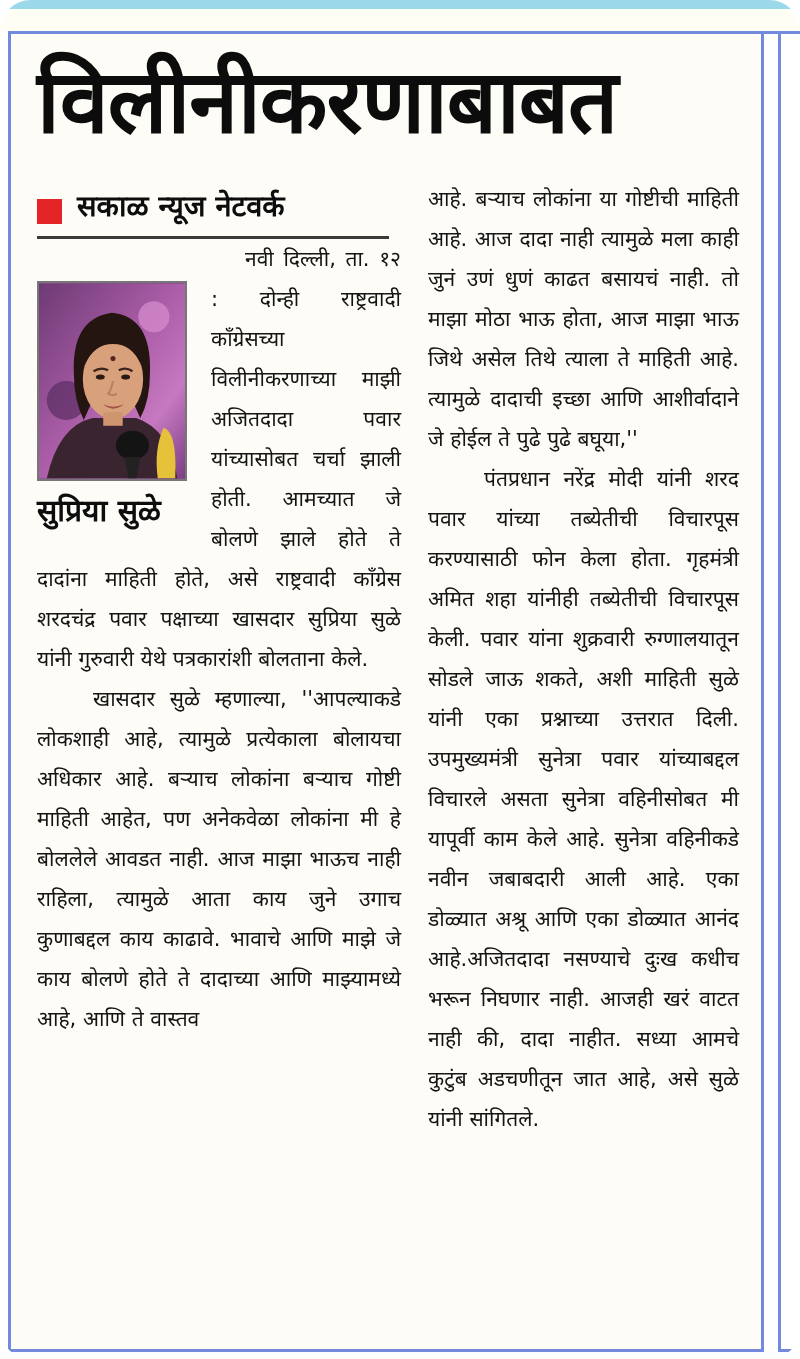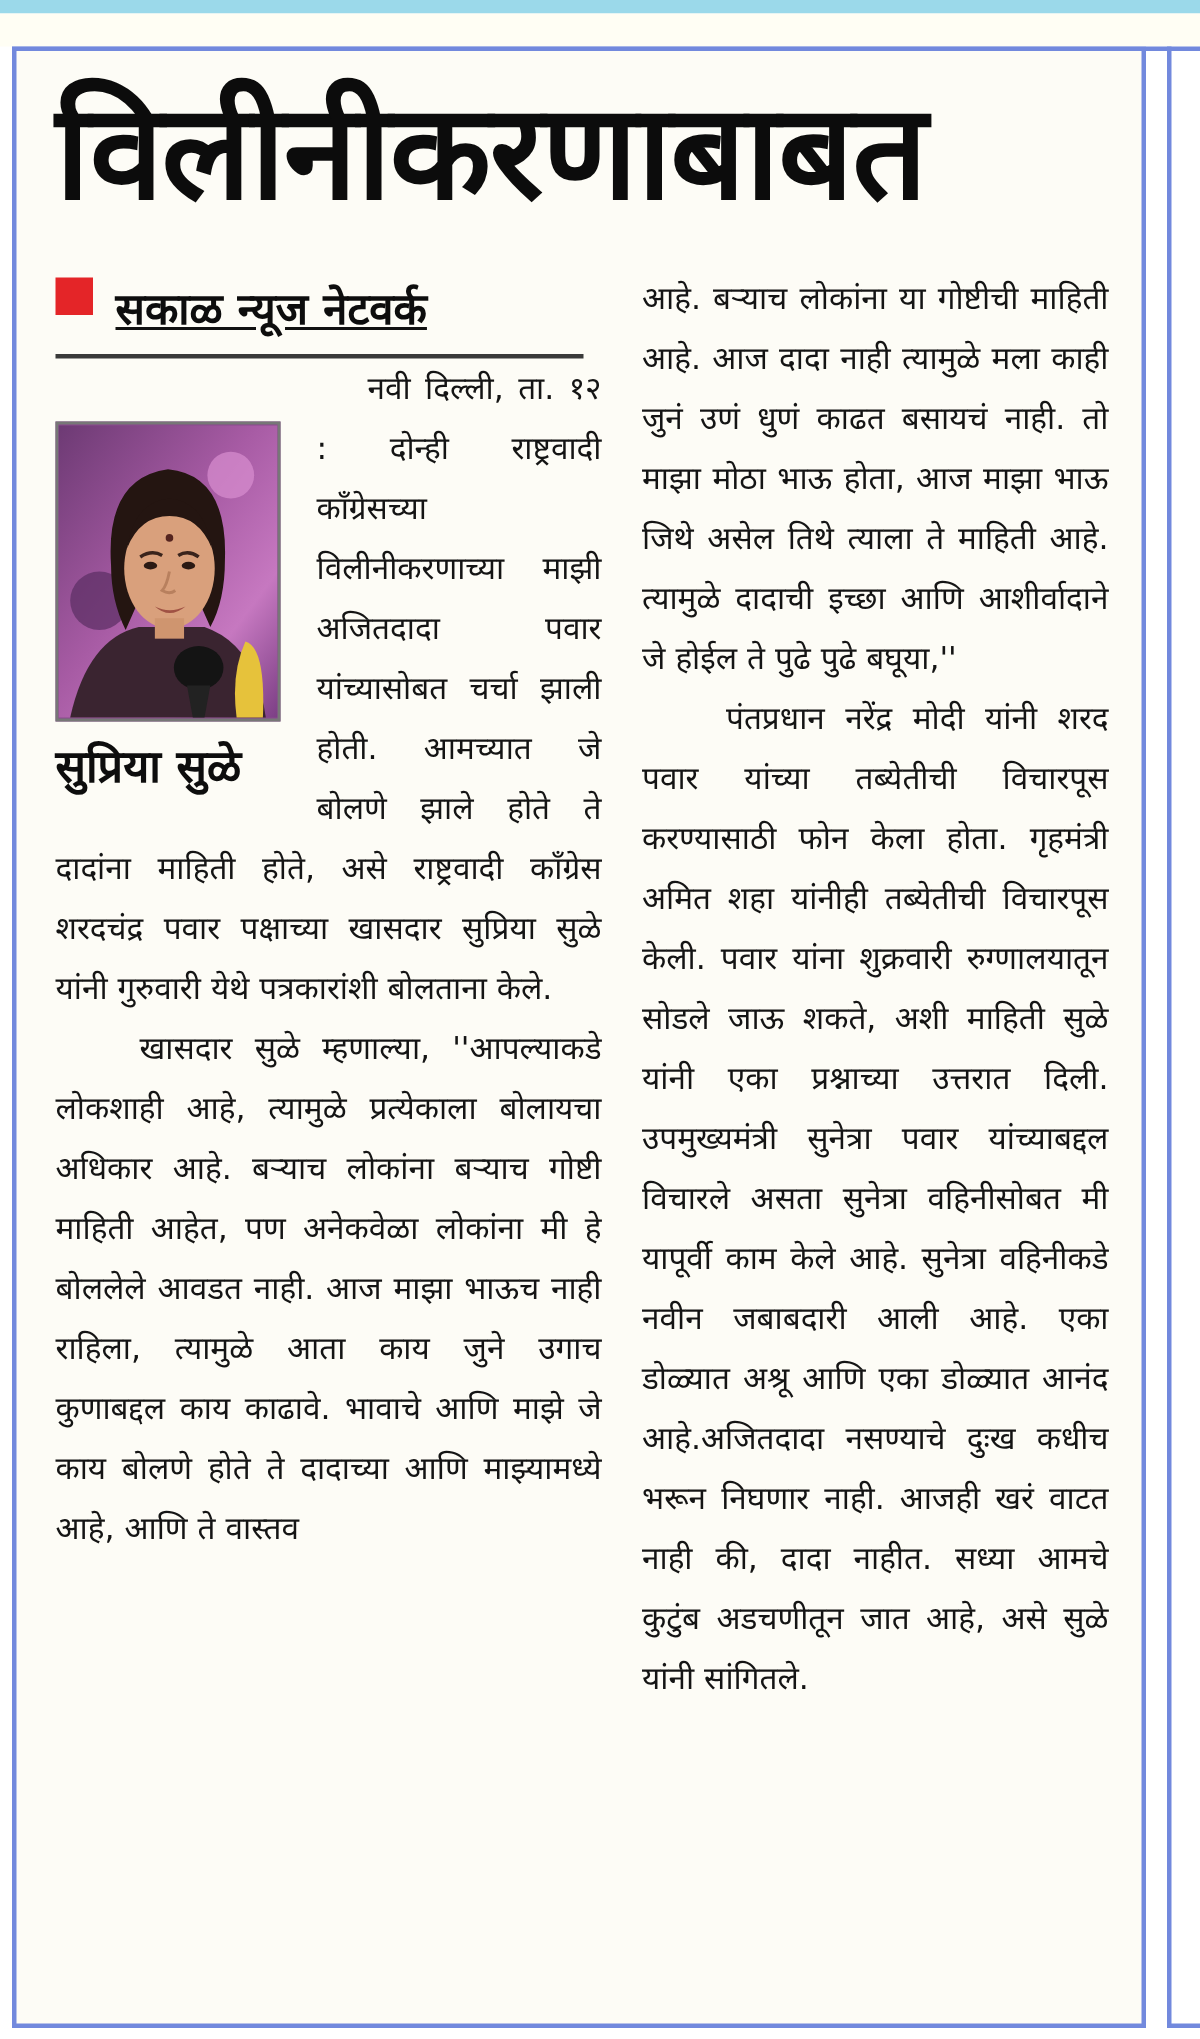--- a/index.html
+++ b/index.html
@@ -5,7 +5,7 @@
   html,body{margin:0;padding:0;background:#ffffff;}
   .screen{
     position:relative;width:800px;height:1359px;overflow:hidden;
-    background:#ffffff;font-family:"DejaVu Sans",sans-serif;color:#111;
+    background:#ffffff;font-family:"DejaVu Sans",sans-serif;color:#111;border-radius:31px;
   }
   .top-bar{position:absolute;top:0;left:0;width:800px;height:9px;background:#9bd9ea;}
   .ivory-strip{position:absolute;top:9px;left:0;width:800px;height:22px;background:#fffef4;}

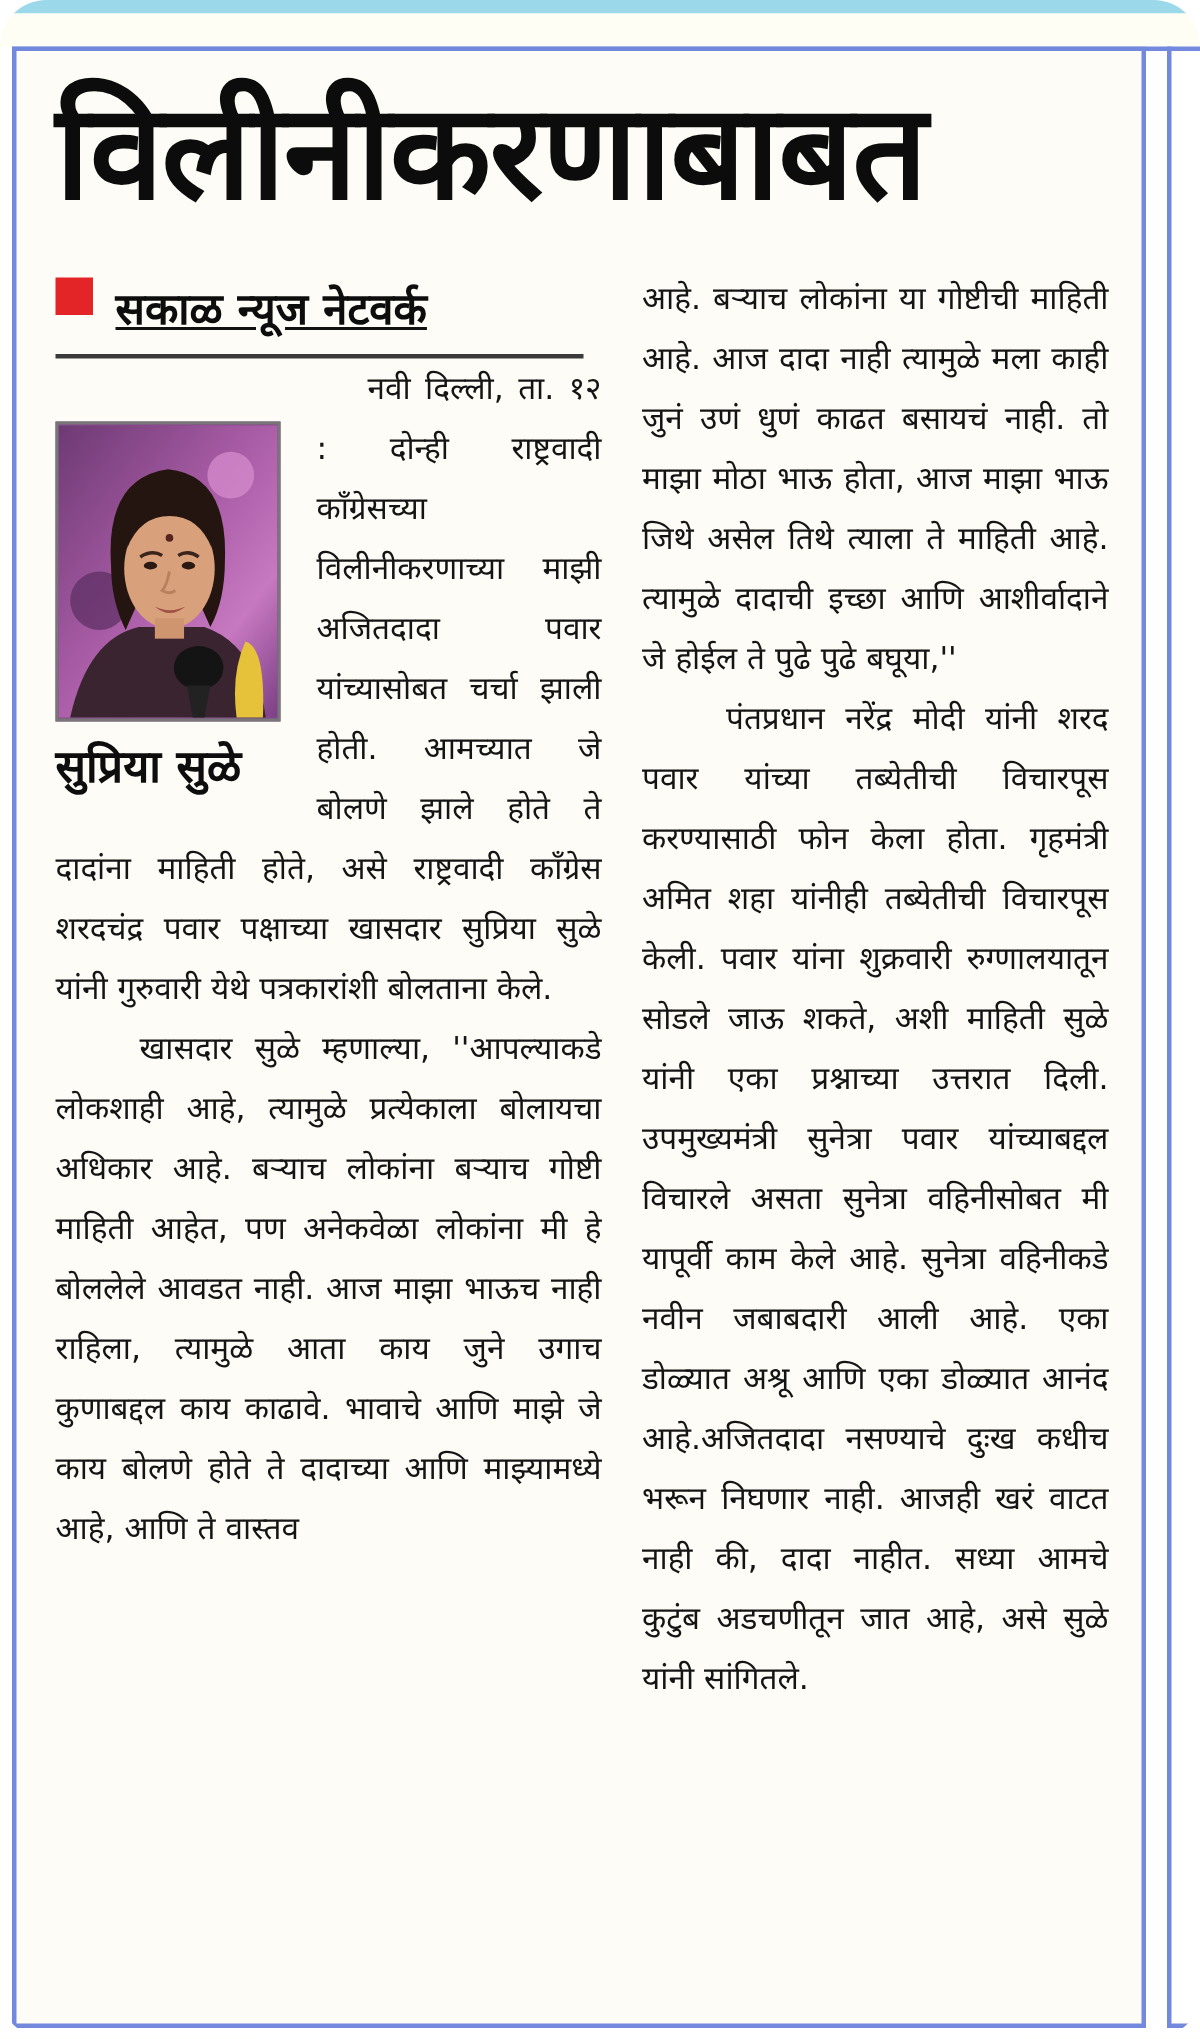--- a/index.html
+++ b/index.html
@@ -35,7 +35,7 @@
   }
   .indent1{text-indent:34px;}
   .indent2{text-indent:56px;}
-  .byline{display:flex;align-items:flex-start;gap:15px;margin-top:6px;text-decoration:underline;}
+  .byline{display:flex;align-items:flex-end;gap:15px;margin-top:6px;}
   .byline .bullet{width:25px;height:25px;background:#e42528;flex:0 0 25px;}
   .byline-text{font-size:29px;font-weight:bold;color:#0d0d0d;}
   .byline-rule{height:0;border-bottom:3px solid #3a3a3a;margin:12px 0 0 0;width:352px;}

